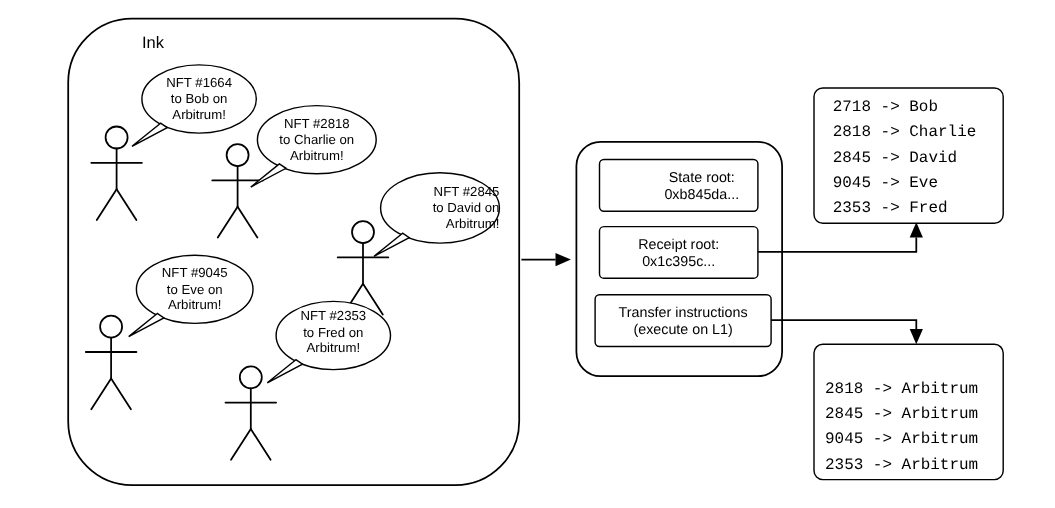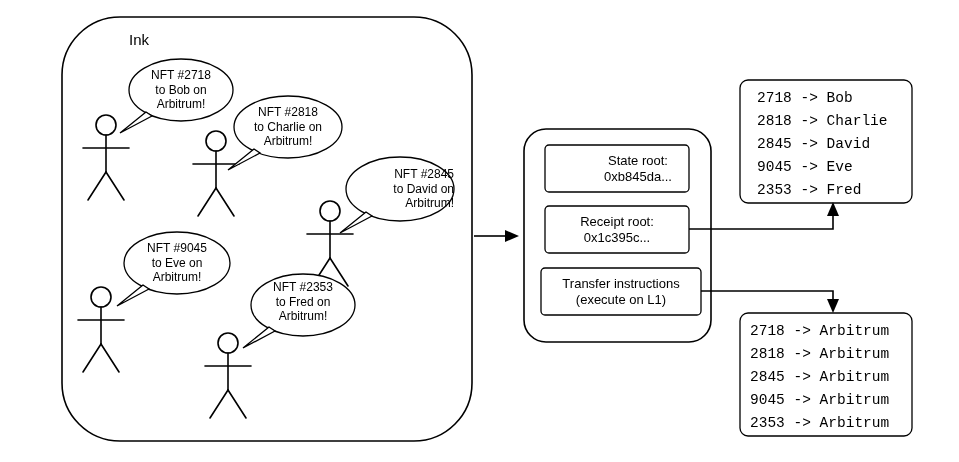--- a/index.html
+++ b/index.html
@@ -186,7 +186,7 @@
 
   <div class="label-ink" style="left:84px; top:31px;margin-left:45px;">Ink</div>
 
-  <div class="bubble-text" style="left:131px; top:68px; width:100px;">NFT #2718
+  <div class="bubble-text" style="left:131px; top:68px; width:100px;">NFT #1664
 to Bob on
 Arbitrum!</div>
   <div class="bubble-text" style="left:234px; top:105px; width:108px;">NFT #2818

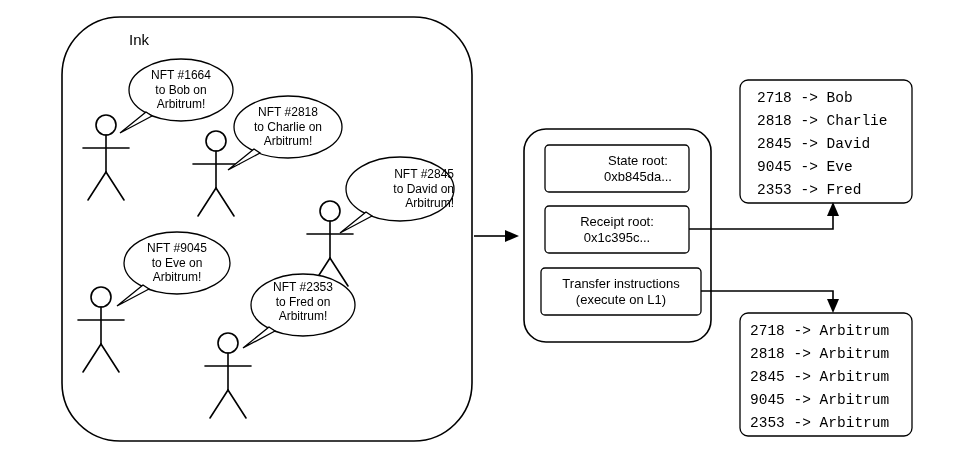--- a/index.html
+++ b/index.html
@@ -215,7 +215,6 @@
   <div class="mono-text" style="left:757px; top:158px;">9045 -&gt; Eve</div>
   <div class="mono-text" style="left:757px; top:181px;">2353 -&gt; Fred</div>
 
-  <div class="mono-text" style="left:750px; top:322px;">2718 -&gt; Arbitrum</div>
   <div class="mono-text" style="left:750px; top:345px;">2818 -&gt; Arbitrum</div>
   <div class="mono-text" style="left:750px; top:368px;">2845 -&gt; Arbitrum</div>
   <div class="mono-text" style="left:750px; top:391px;">9045 -&gt; Arbitrum</div>

